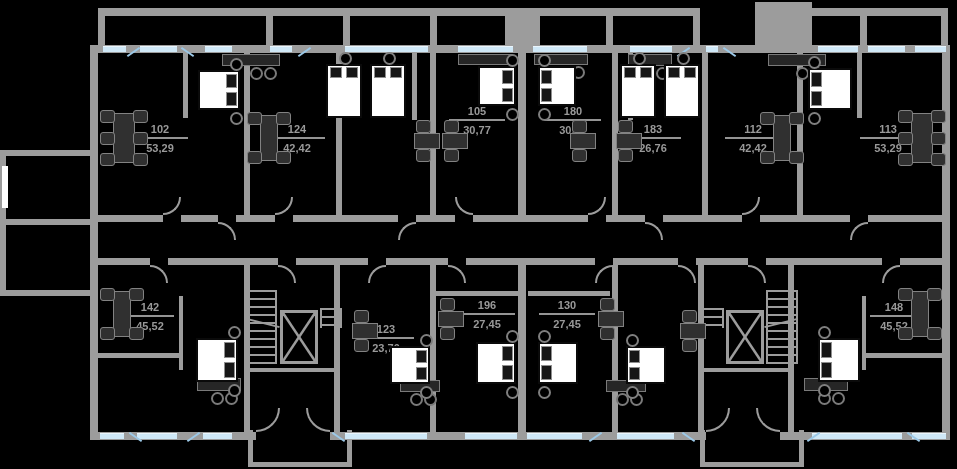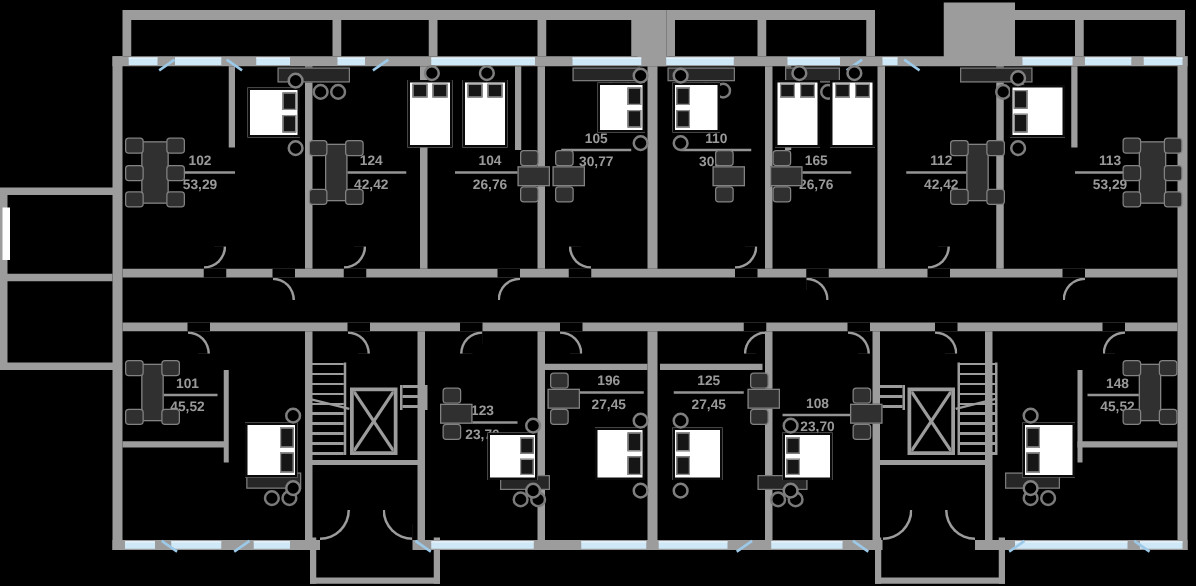--- a/index.html
+++ b/index.html
@@ -82,7 +82,7 @@
     <span class="area">30,77</span>
   </div>
   <div class="label" style="left:541px;top:104px;">
-    <span class="num">110</span>
+    <span class="num">180</span>
     <span class="area">30,77</span>
   </div>
   <div class="label" style="left:621px;top:122px;">

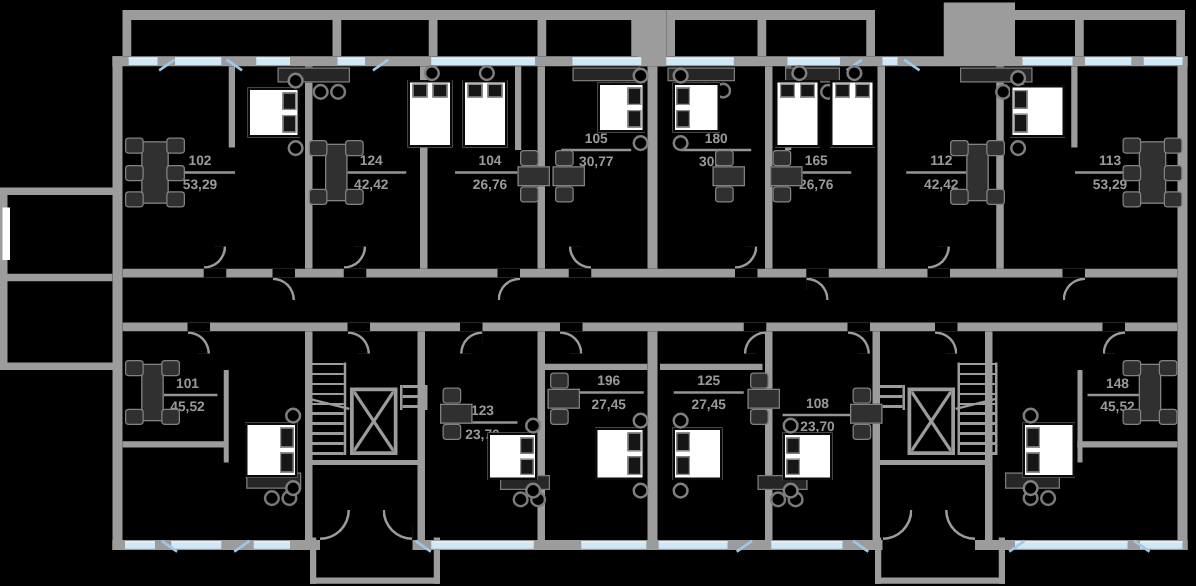--- a/index.html
+++ b/index.html
@@ -72,10 +72,6 @@
   <div class="label" style="left:265px;top:122px;">
     <span class="num">124</span>
     <span class="area">42,42</span>
-  </div>
-  <div class="label" style="left:360px;top:122px;">
-    <span class="num">104</span>
-    <span class="area">26,76</span>
   </div>
   <div class="label" style="left:445px;top:104px;">
     <span class="num">105</span>

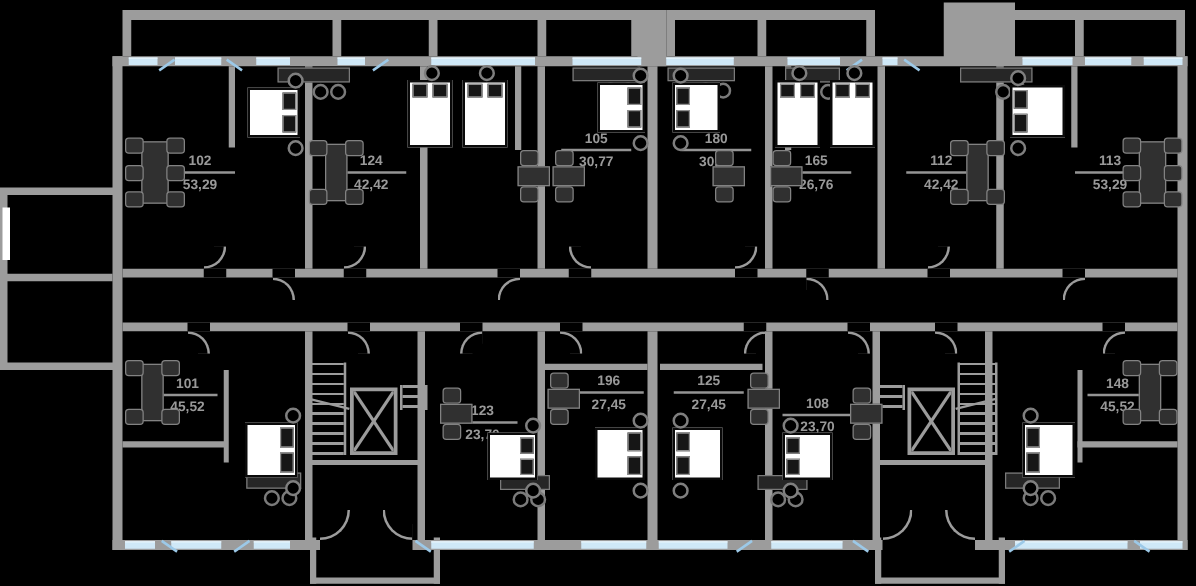--- a/index.html
+++ b/index.html
@@ -82,7 +82,7 @@
     <span class="area">30,77</span>
   </div>
   <div class="label" style="left:621px;top:122px;">
-    <span class="num">165</span>
+    <span class="num">183</span>
     <span class="area">26,76</span>
   </div>
   <div class="label" style="left:721px;top:122px;">

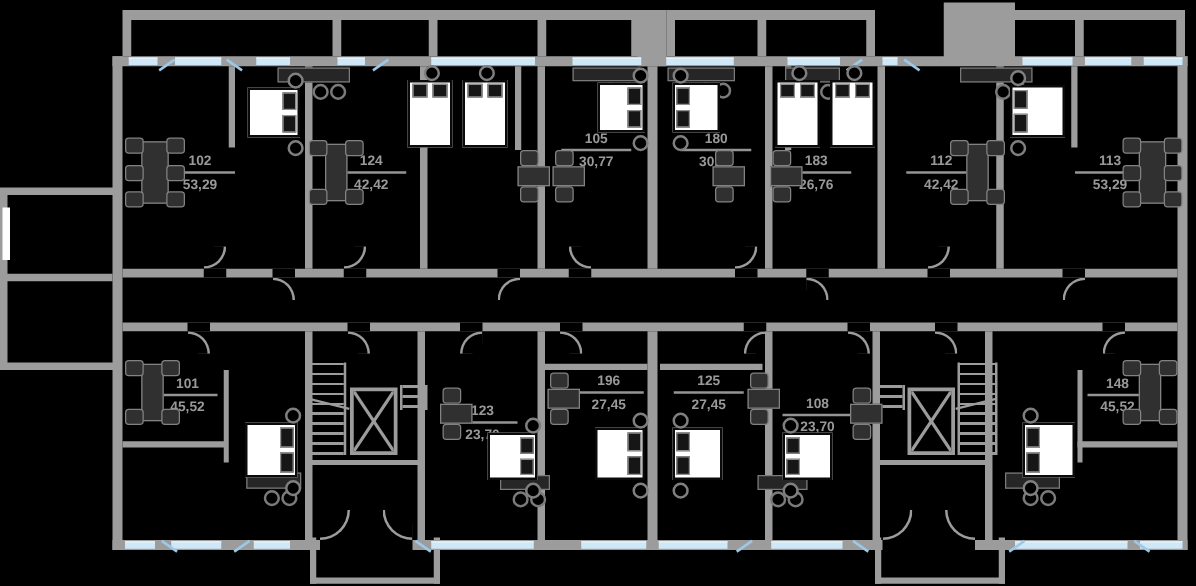--- a/index.html
+++ b/index.html
@@ -94,7 +94,7 @@
     <span class="area">53,29</span>
   </div>
   <div class="label narrow" style="left:122px;top:300px;">
-    <span class="num">101</span>
+    <span class="num">142</span>
     <span class="area">45,52</span>
   </div>
   <div class="label" style="left:354px;top:322px;">

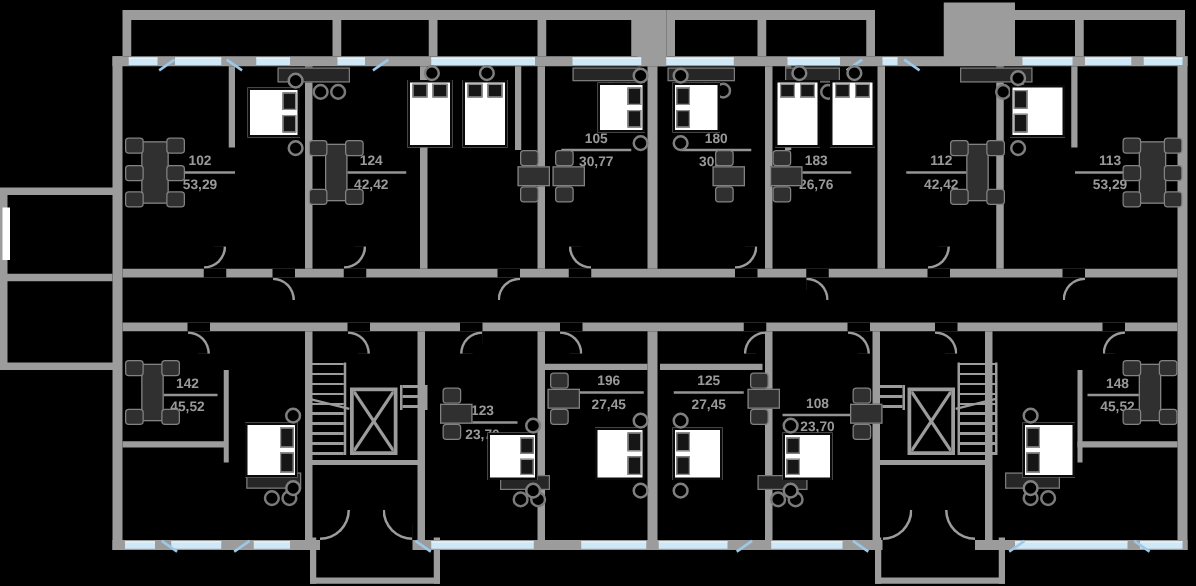--- a/index.html
+++ b/index.html
@@ -106,7 +106,7 @@
     <span class="area">27,45</span>
   </div>
   <div class="label" style="left:535px;top:298px;">
-    <span class="num">125</span>
+    <span class="num">130</span>
     <span class="area">27,45</span>
   </div>
   <div class="label" style="left:622px;top:316px;">

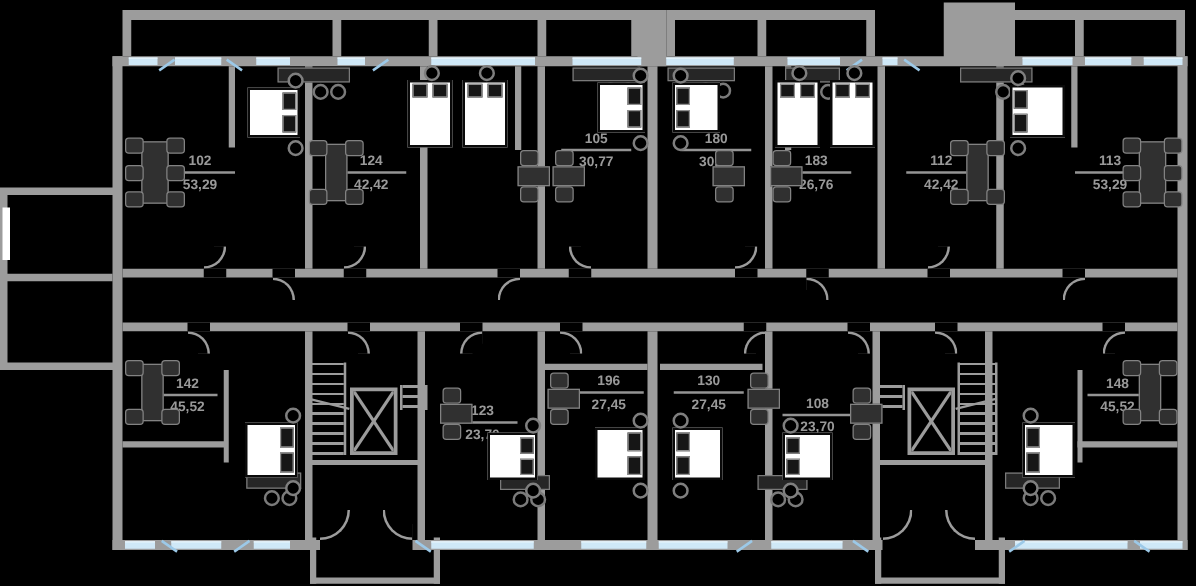--- a/index.html
+++ b/index.html
@@ -108,10 +108,6 @@
   <div class="label" style="left:535px;top:298px;">
     <span class="num">130</span>
     <span class="area">27,45</span>
-  </div>
-  <div class="label" style="left:622px;top:316px;">
-    <span class="num">108</span>
-    <span class="area">23,70</span>
   </div>
   <div class="label narrow" style="left:866px;top:300px;">
     <span class="num">148</span>

